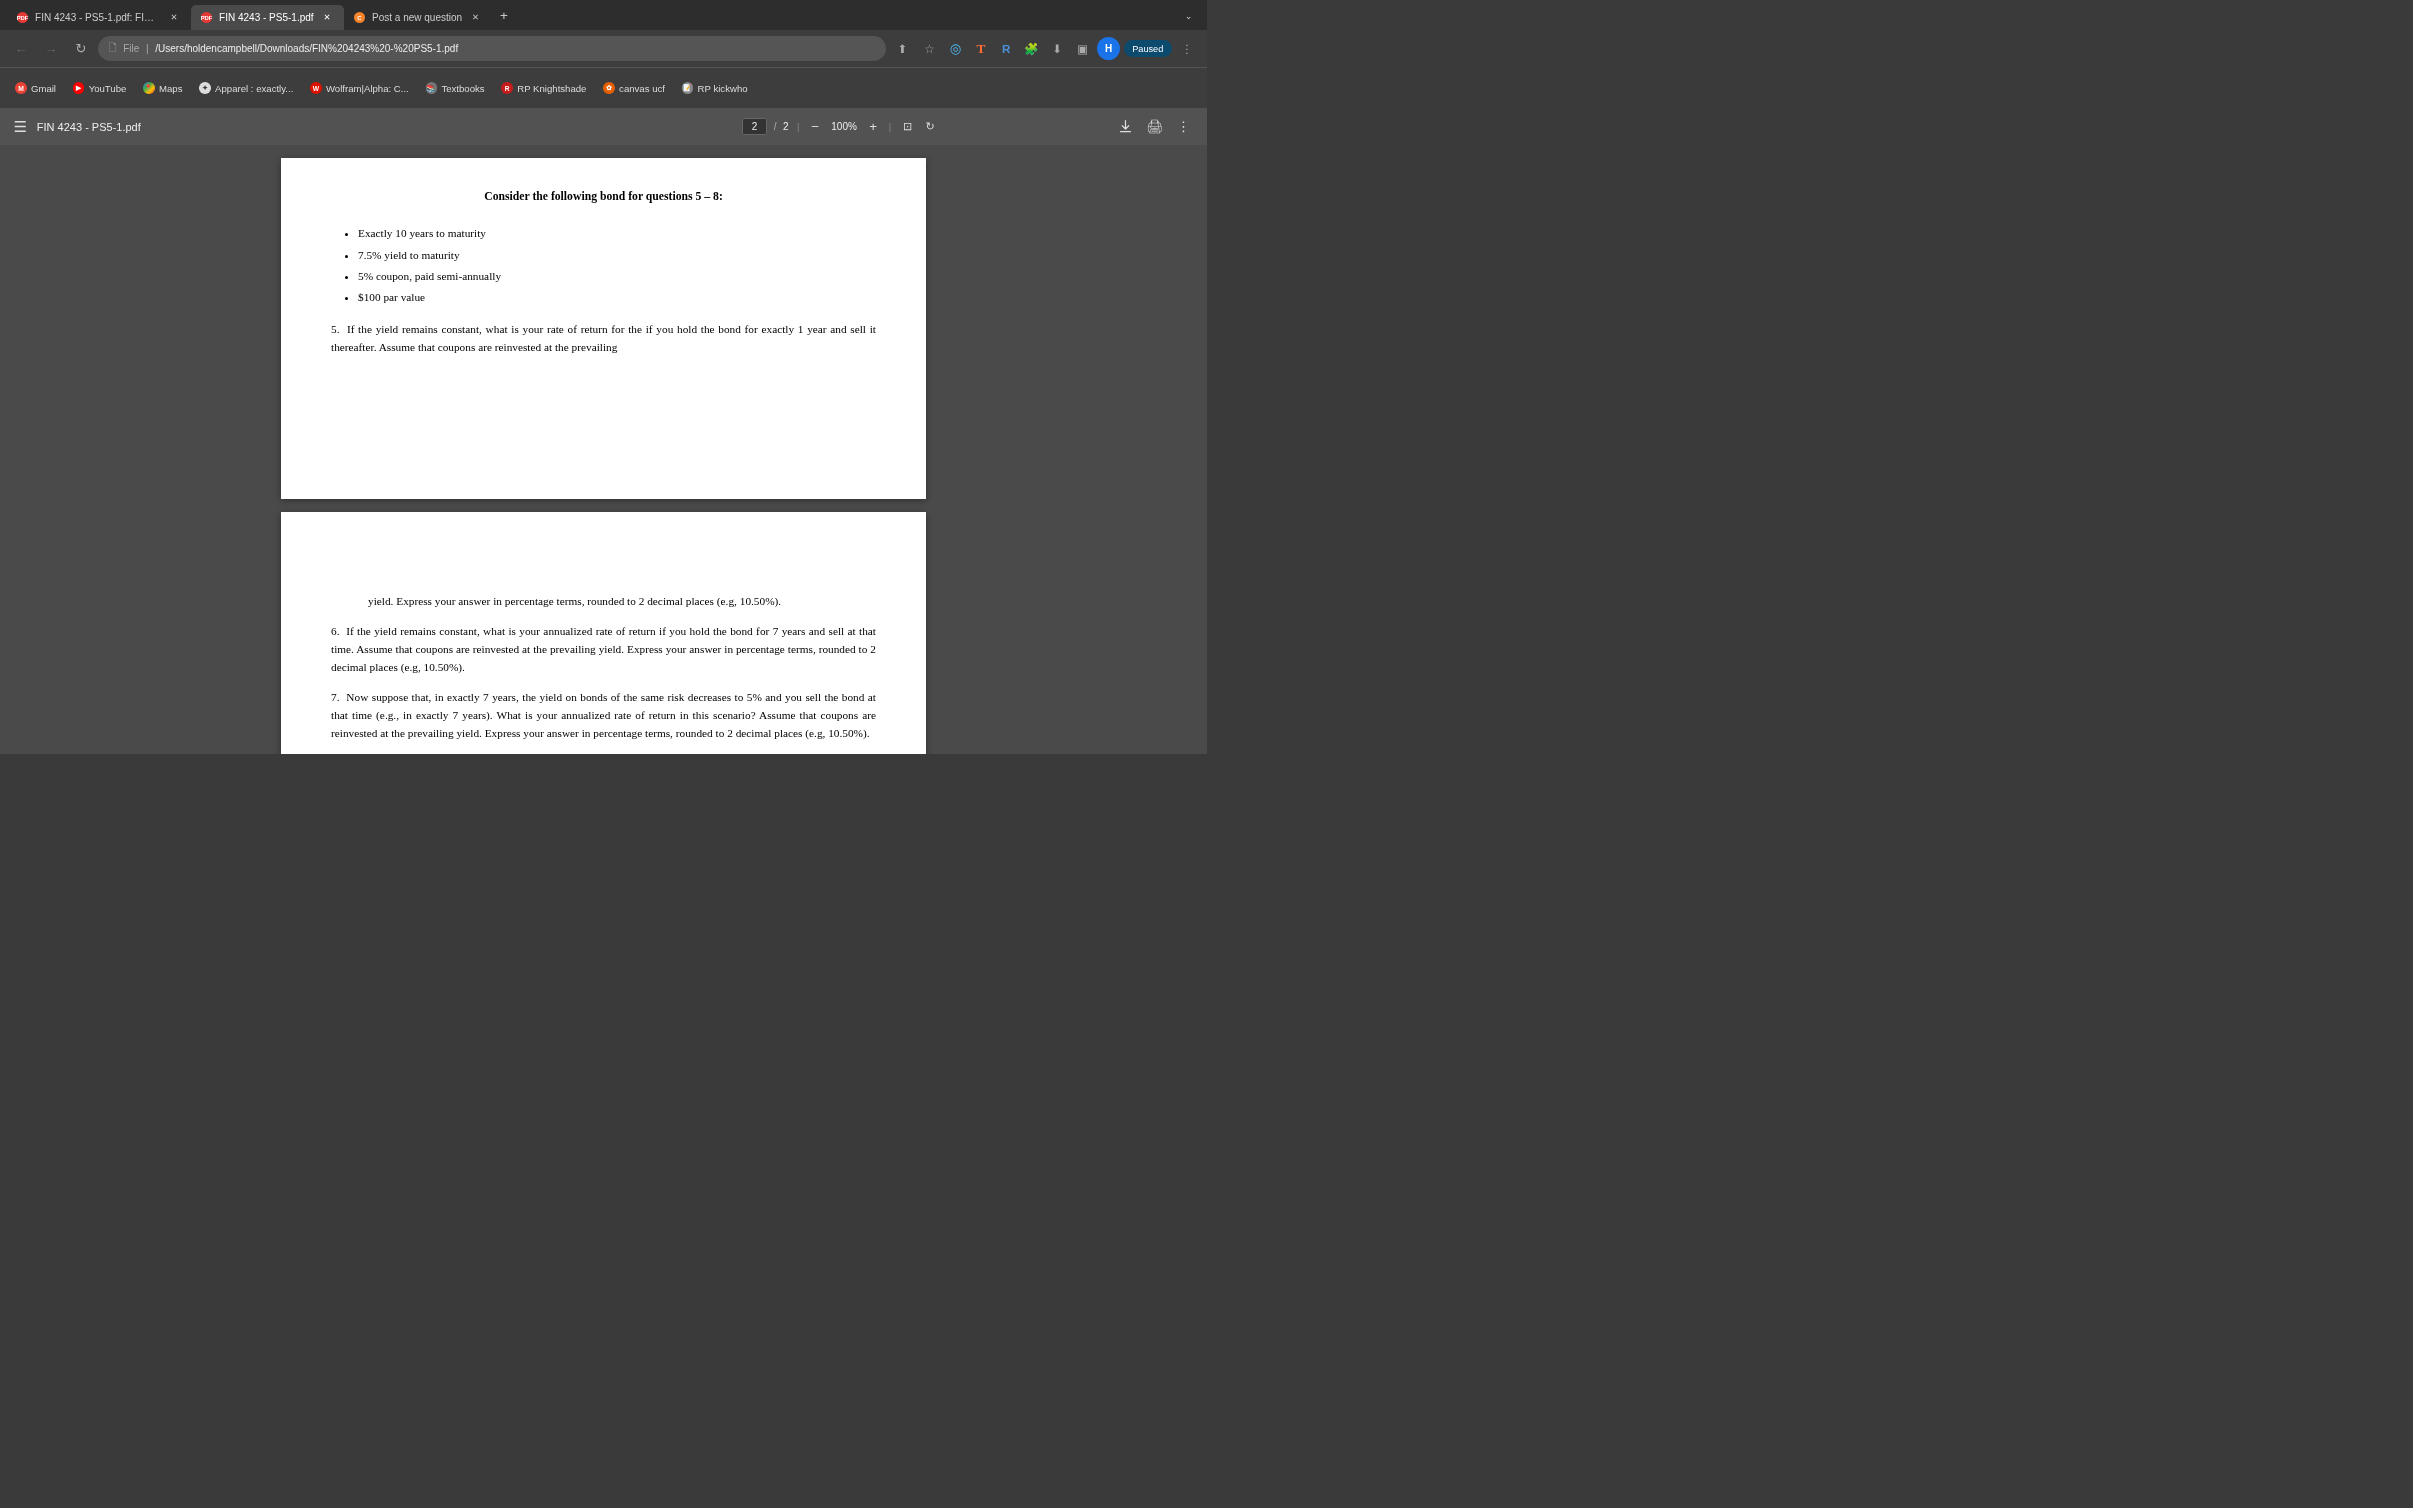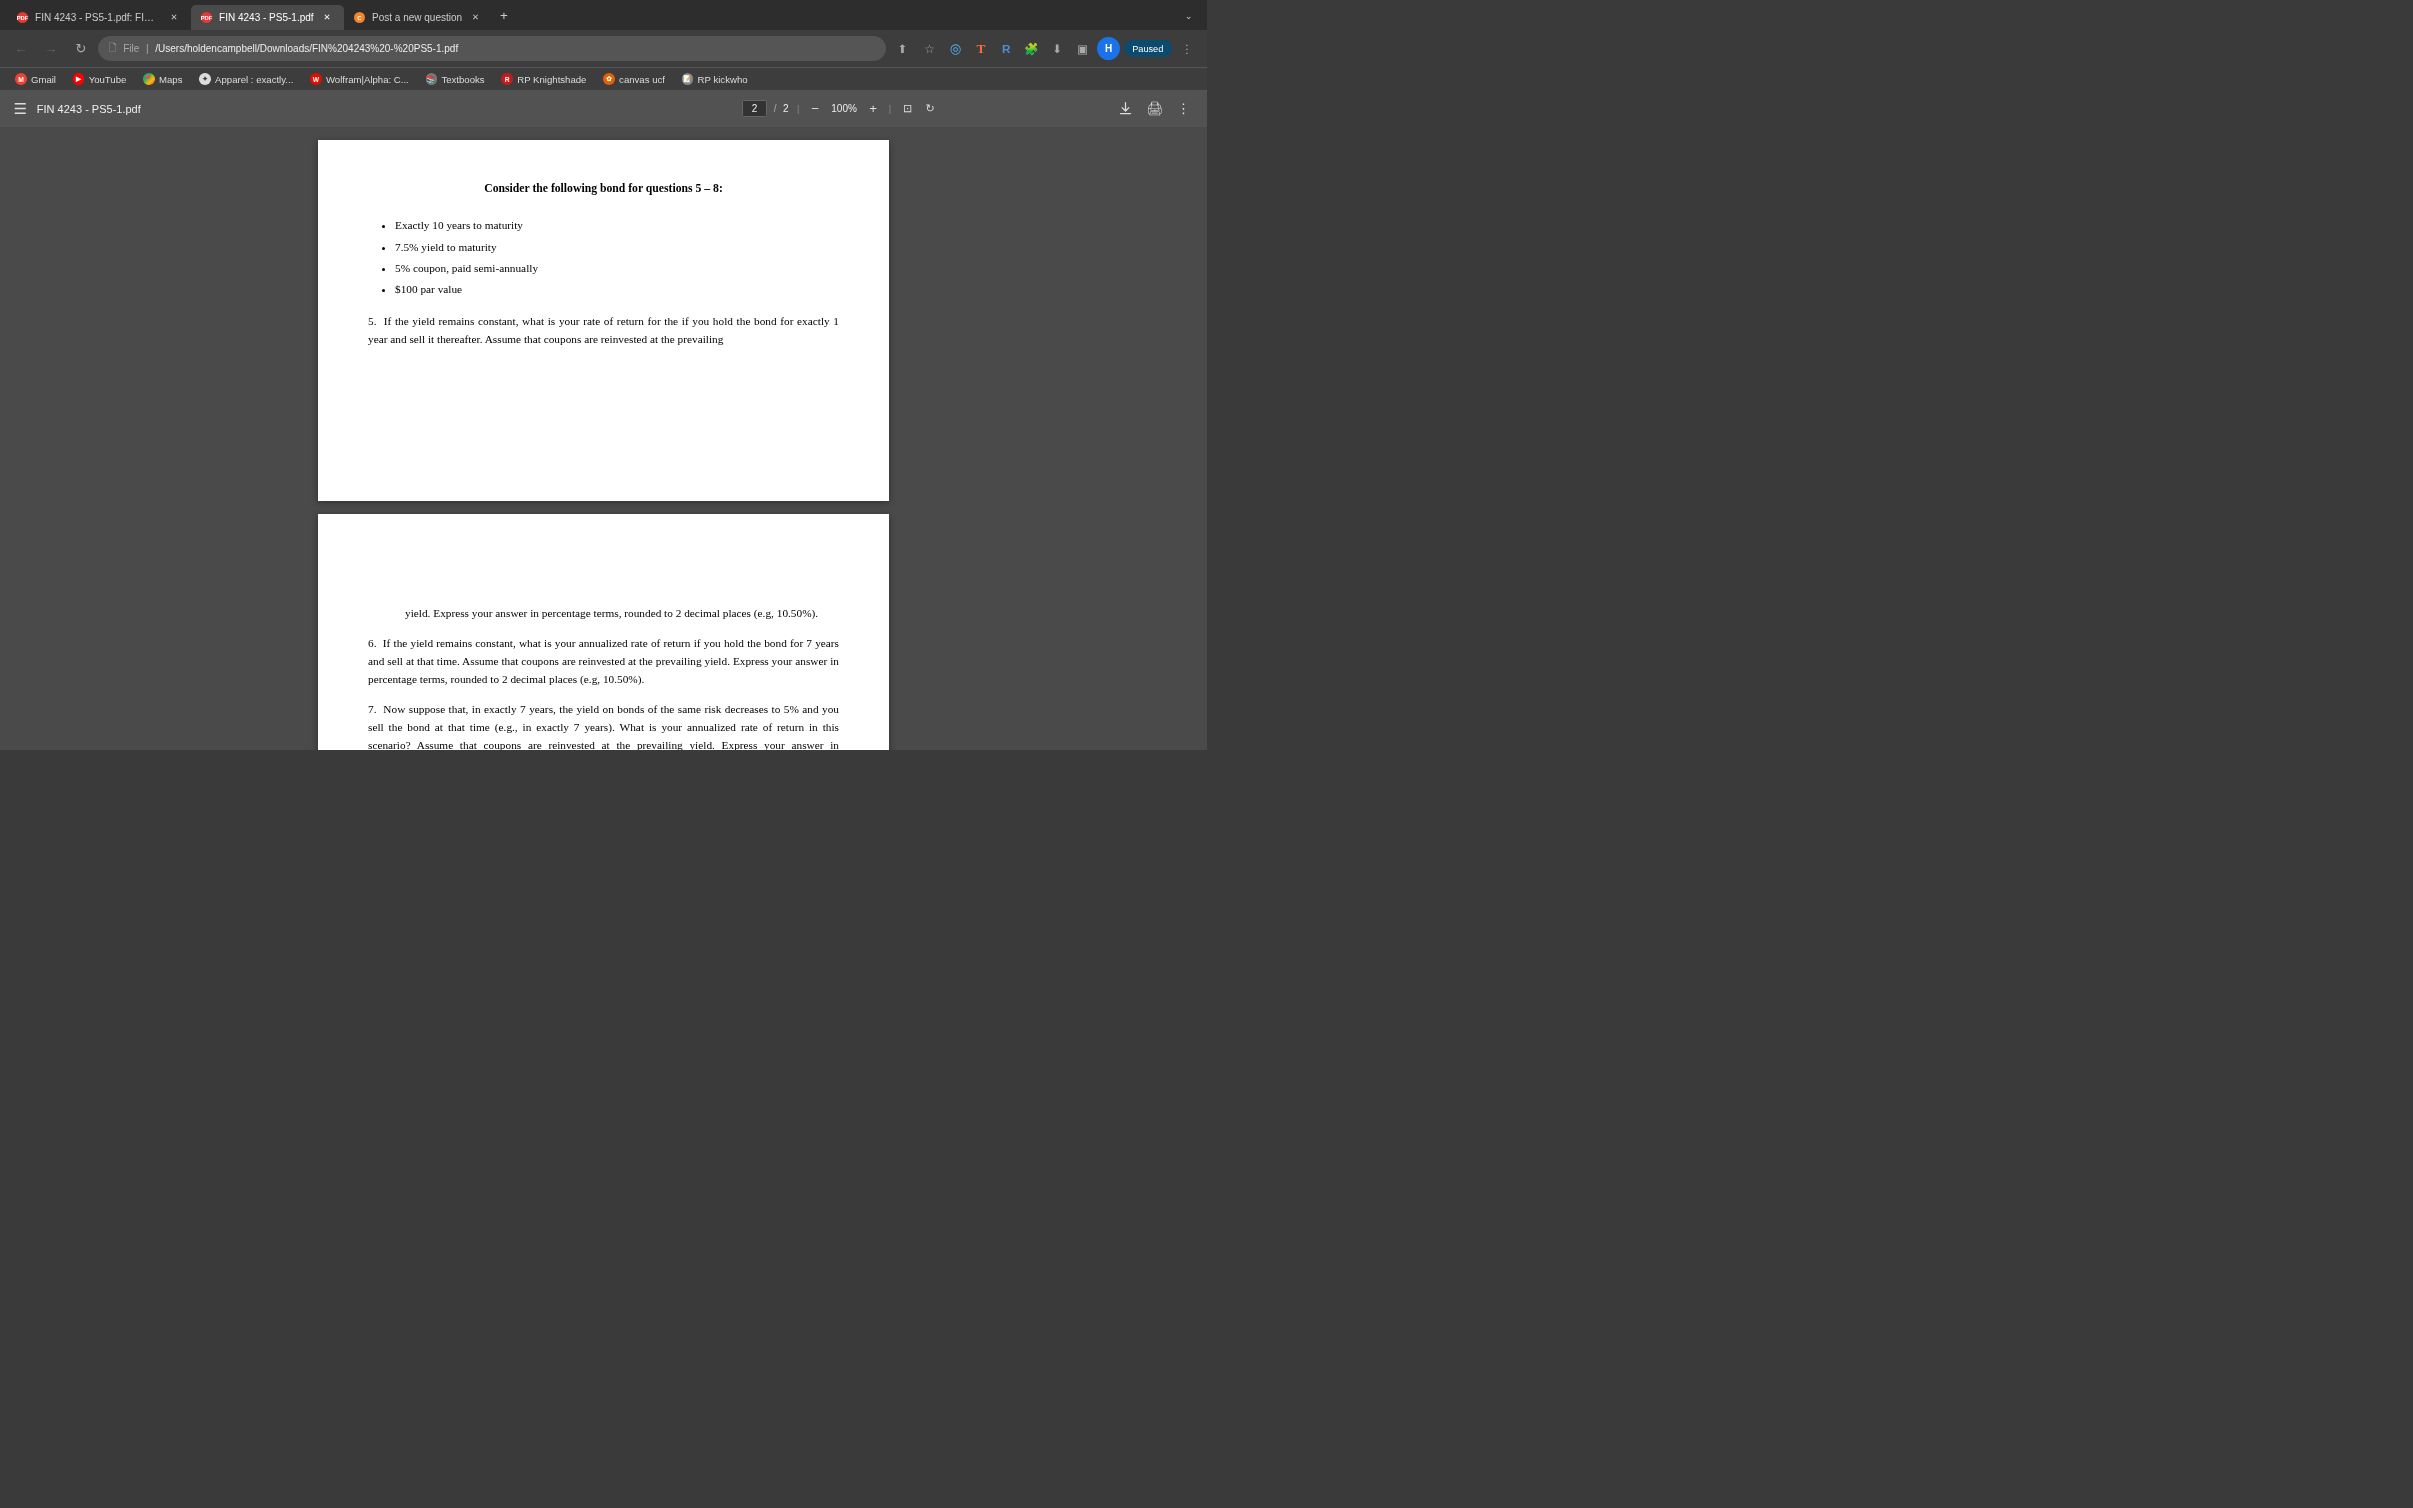--- a/index.html
+++ b/index.html
@@ -167,7 +167,7 @@
       background: #3d3d3d;
       display: flex;
       align-items: center;
-      height: 23px;
+      height: 41px;
       padding: 0 8.4px;
       gap: 3.4px;
       border-top: 0.8px solid #555;

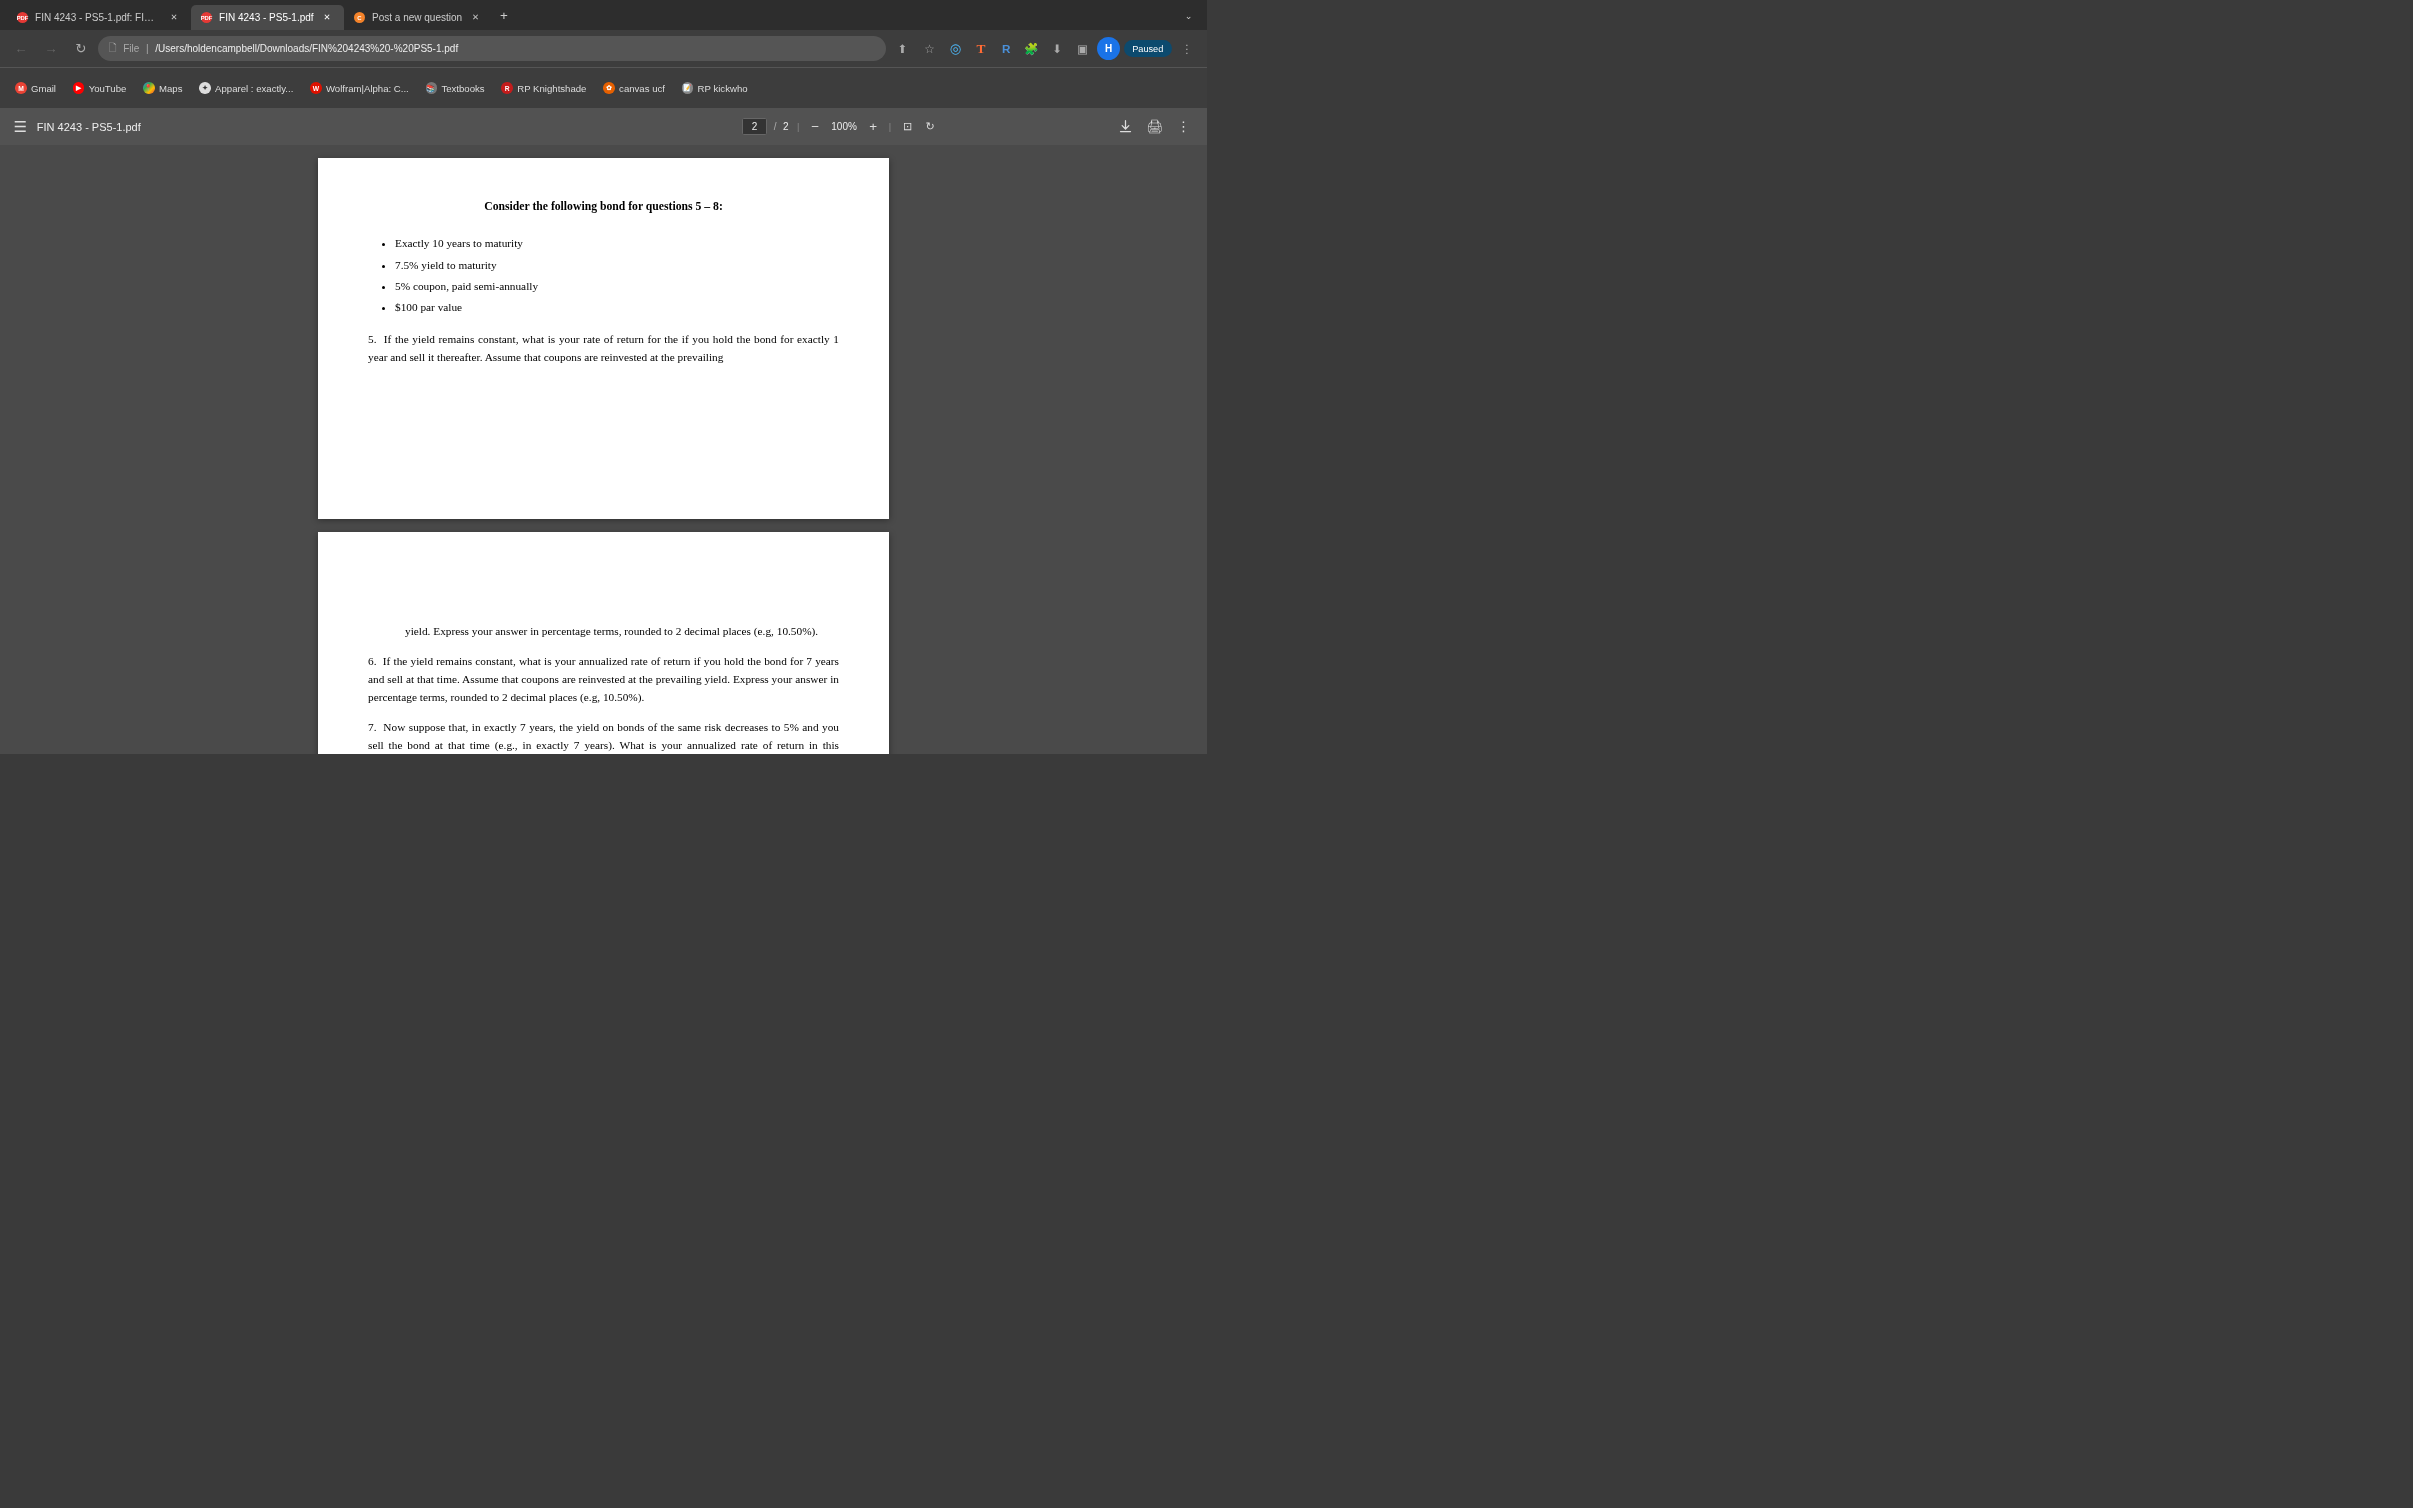--- a/index.html
+++ b/index.html
@@ -272,8 +272,8 @@
     
     .pdf-page {
       background: white;
-      width: 571px;
-      padding: 40px 50px;
+      width: 645px;
+      padding: 30px 50px;
       box-shadow: 0 1.7px 6.7px rgba(0,0,0,0.4);
       font-family: 'Times New Roman', Times, serif;
       font-size: 11.3px;

